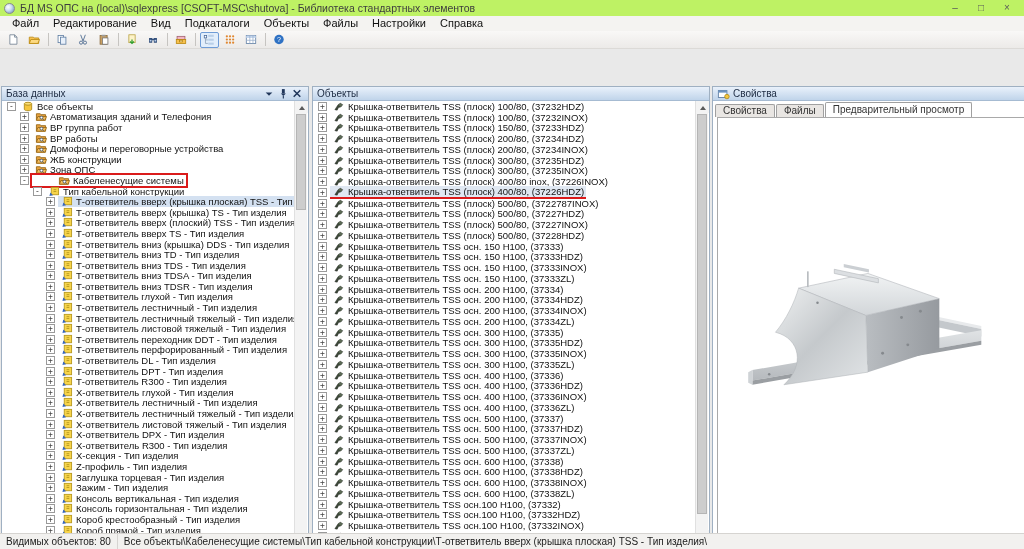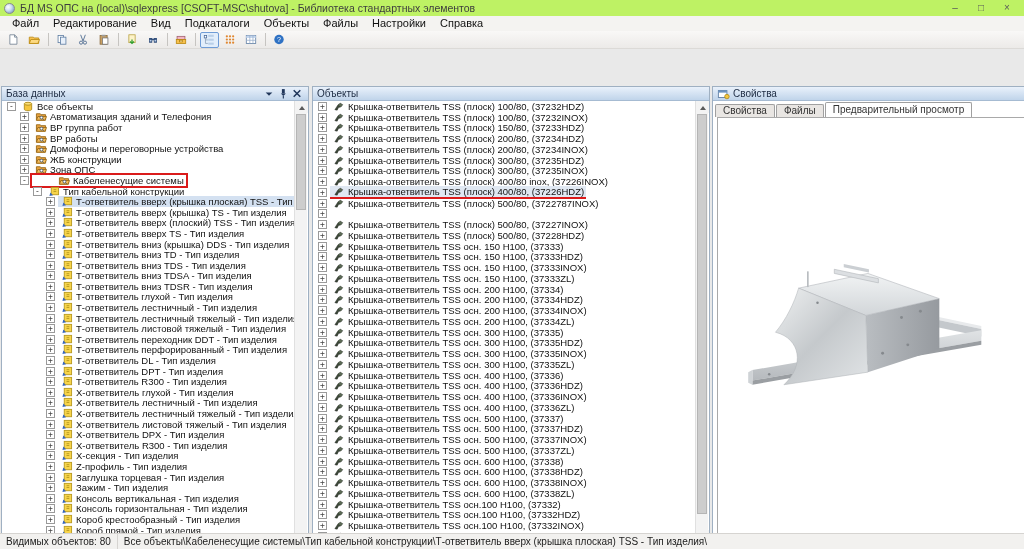--- a/index.html
+++ b/index.html
@@ -999,6 +999,15 @@
       </div>
       <div class="obj-row">
         <span class="expander">+</span>
+        <span class="row-inner">
+          <span class="gicon">
+            <svg viewBox="0 0 12 12">
+              <path d="M1.5 9.5L5 4l2.5-1.5L10 4 8 6.5 5.5 7 4 10z" fill="#3c4a38" stroke="#222" stroke-width="0.5"></path>
+              <path d="M5 4l2.5-1.5L10 4 8 6.5z" fill="#5c6a55"></path>
+            </svg>
+          </span>
+          <span class="lbl">Крышка-ответвитель TSS (плоск) 500/80, (37227HDZ)</span>
+        </span>
       </div>
       <div class="obj-row">
         <span class="expander">+</span>

